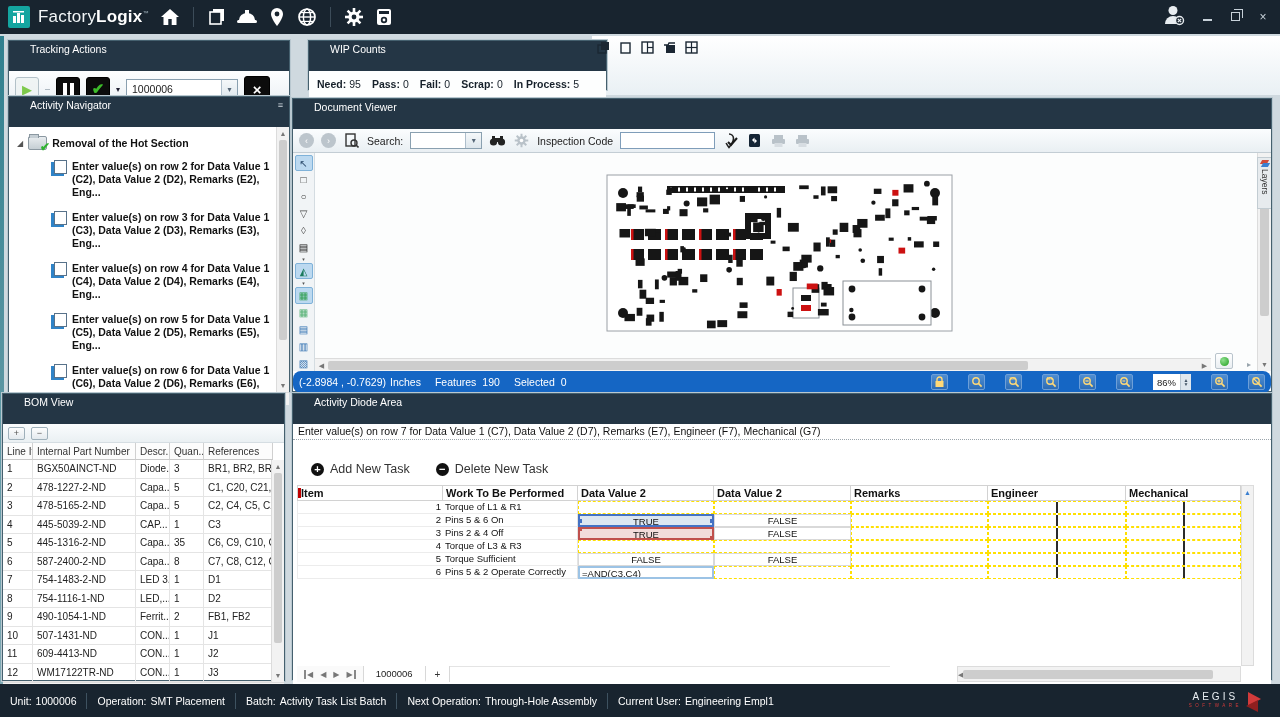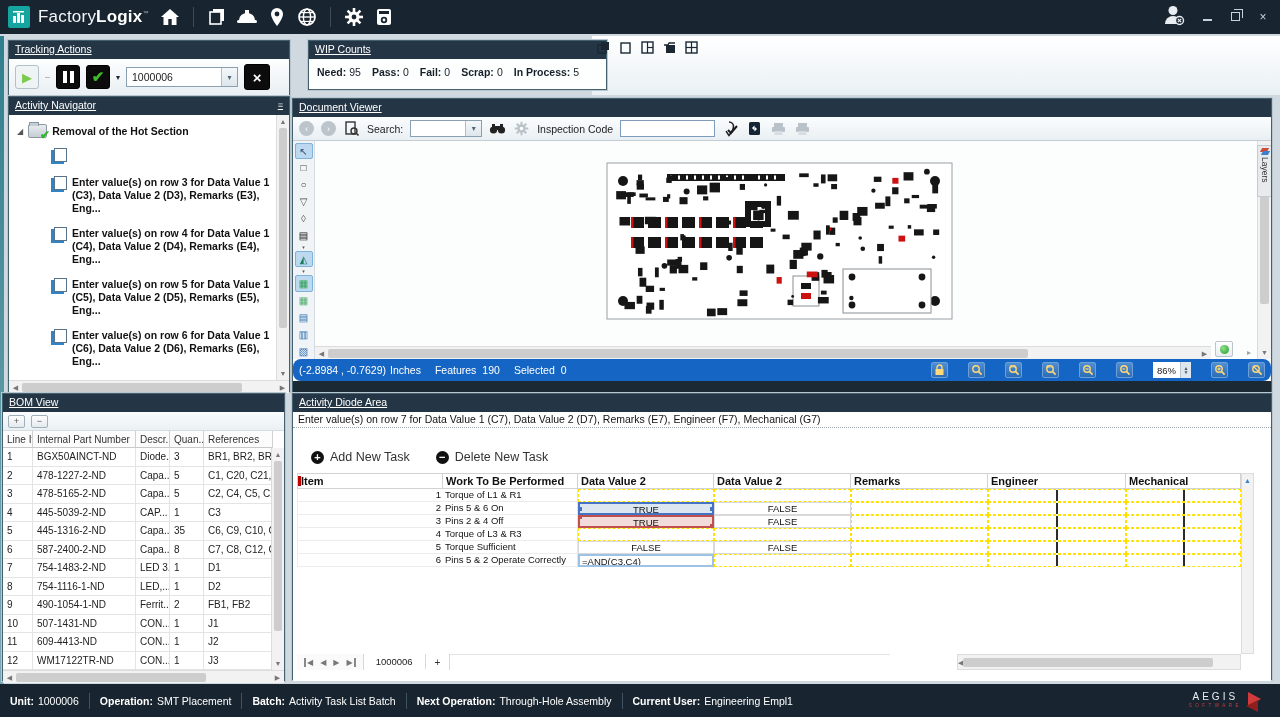--- a/index.html
+++ b/index.html
@@ -23,7 +23,7 @@
 
   
   .panel { position:absolute; background:#fff; border:1px solid #45606e; box-shadow:0 0 0 1px #b9c8d0; }
-  .ptitle { height:18px; background:#243645; color:#fff; font-size:10.5px; line-height:17px; padding-left:6px; display:flex;text-decoration:underline; }
+  .ptitle { height:30px; background:#243645; color:#fff; font-size:10.5px; line-height:17px; padding-left:21px; display:flex; }
   .ptitle .pmenu { margin-left:auto; margin-right:6px; color:#cdd6dd; font-size:9px; line-height:17px; }
 
   .workspace-light { position:absolute; left:592px; top:36px; width:688px; height:59px; background:linear-gradient(#ffffff,#e9f0f4); }

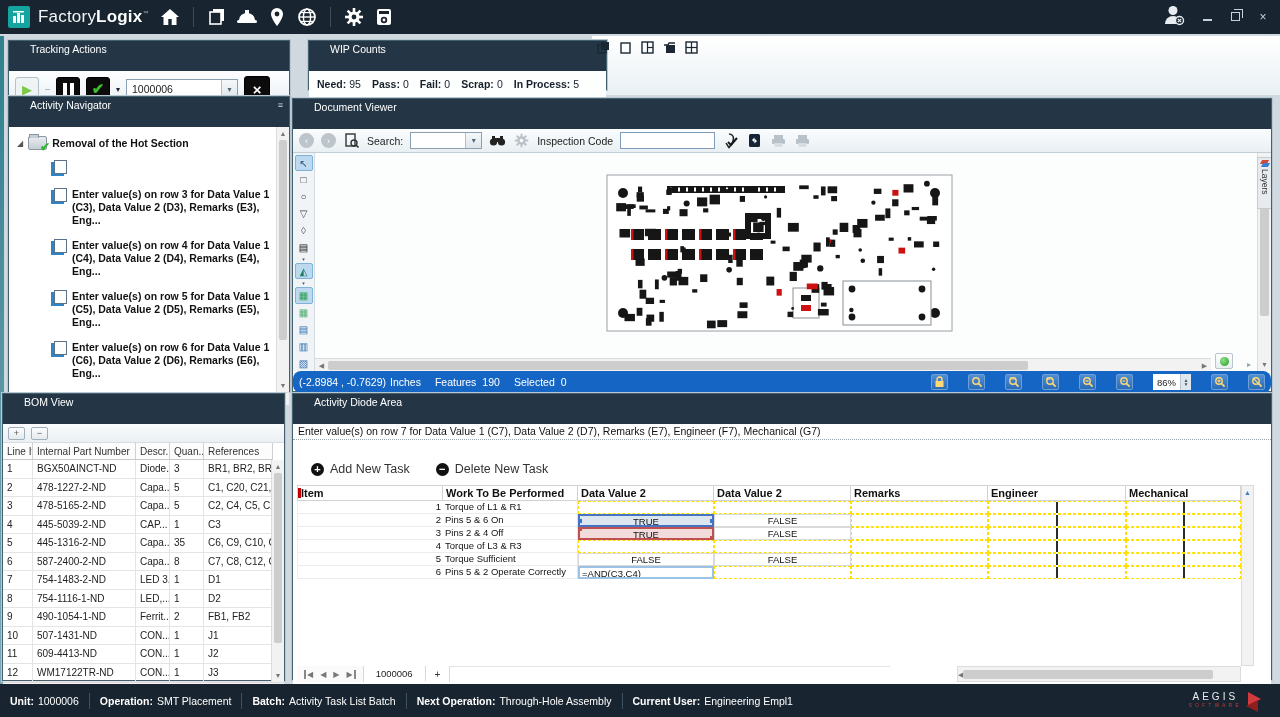--- a/index.html
+++ b/index.html
@@ -332,6 +332,7 @@
     <div id="tree-items">
         <div class="tree-item">
           <span class="tico"></span>
+    <span class="ti-text">Enter value(s) on row 2 for Data Value 1<br>(C2), Data Value 2 (D2), Remarks (E2), Eng...</span>
         </div>
         <div class="tree-item">
           <span class="tico"></span>

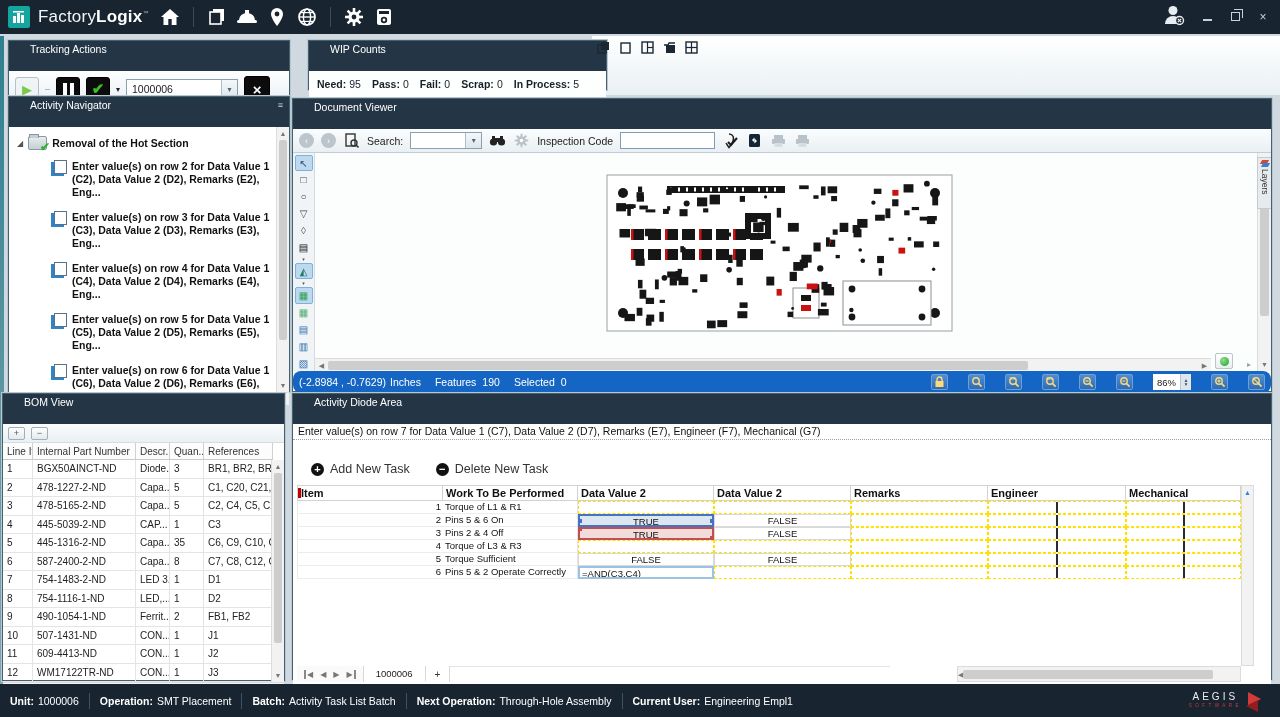--- a/index.html
+++ b/index.html
@@ -149,7 +149,7 @@
   
   .footer { position:absolute; left:0; top:684px; width:1280px; height:33px; background:#18242f; display:flex; align-items:center; color:#fff; font-size:10.5px; padding-left:10px; }
   .f-item { display:flex; gap:4px; align-items:center; }
-  .f-item b { font-weight:700; }
+  .f-item b { font-weight:400; }
   .f-sep { width:1px; height:16px; background:#3e5260; margin:0 10px; }
   .aegis { margin-left:auto; margin-right:18px; display:flex; align-items:center; gap:4px; }
   .aegis-txt { display:flex; flex-direction:column; align-items:center; line-height:1; }

